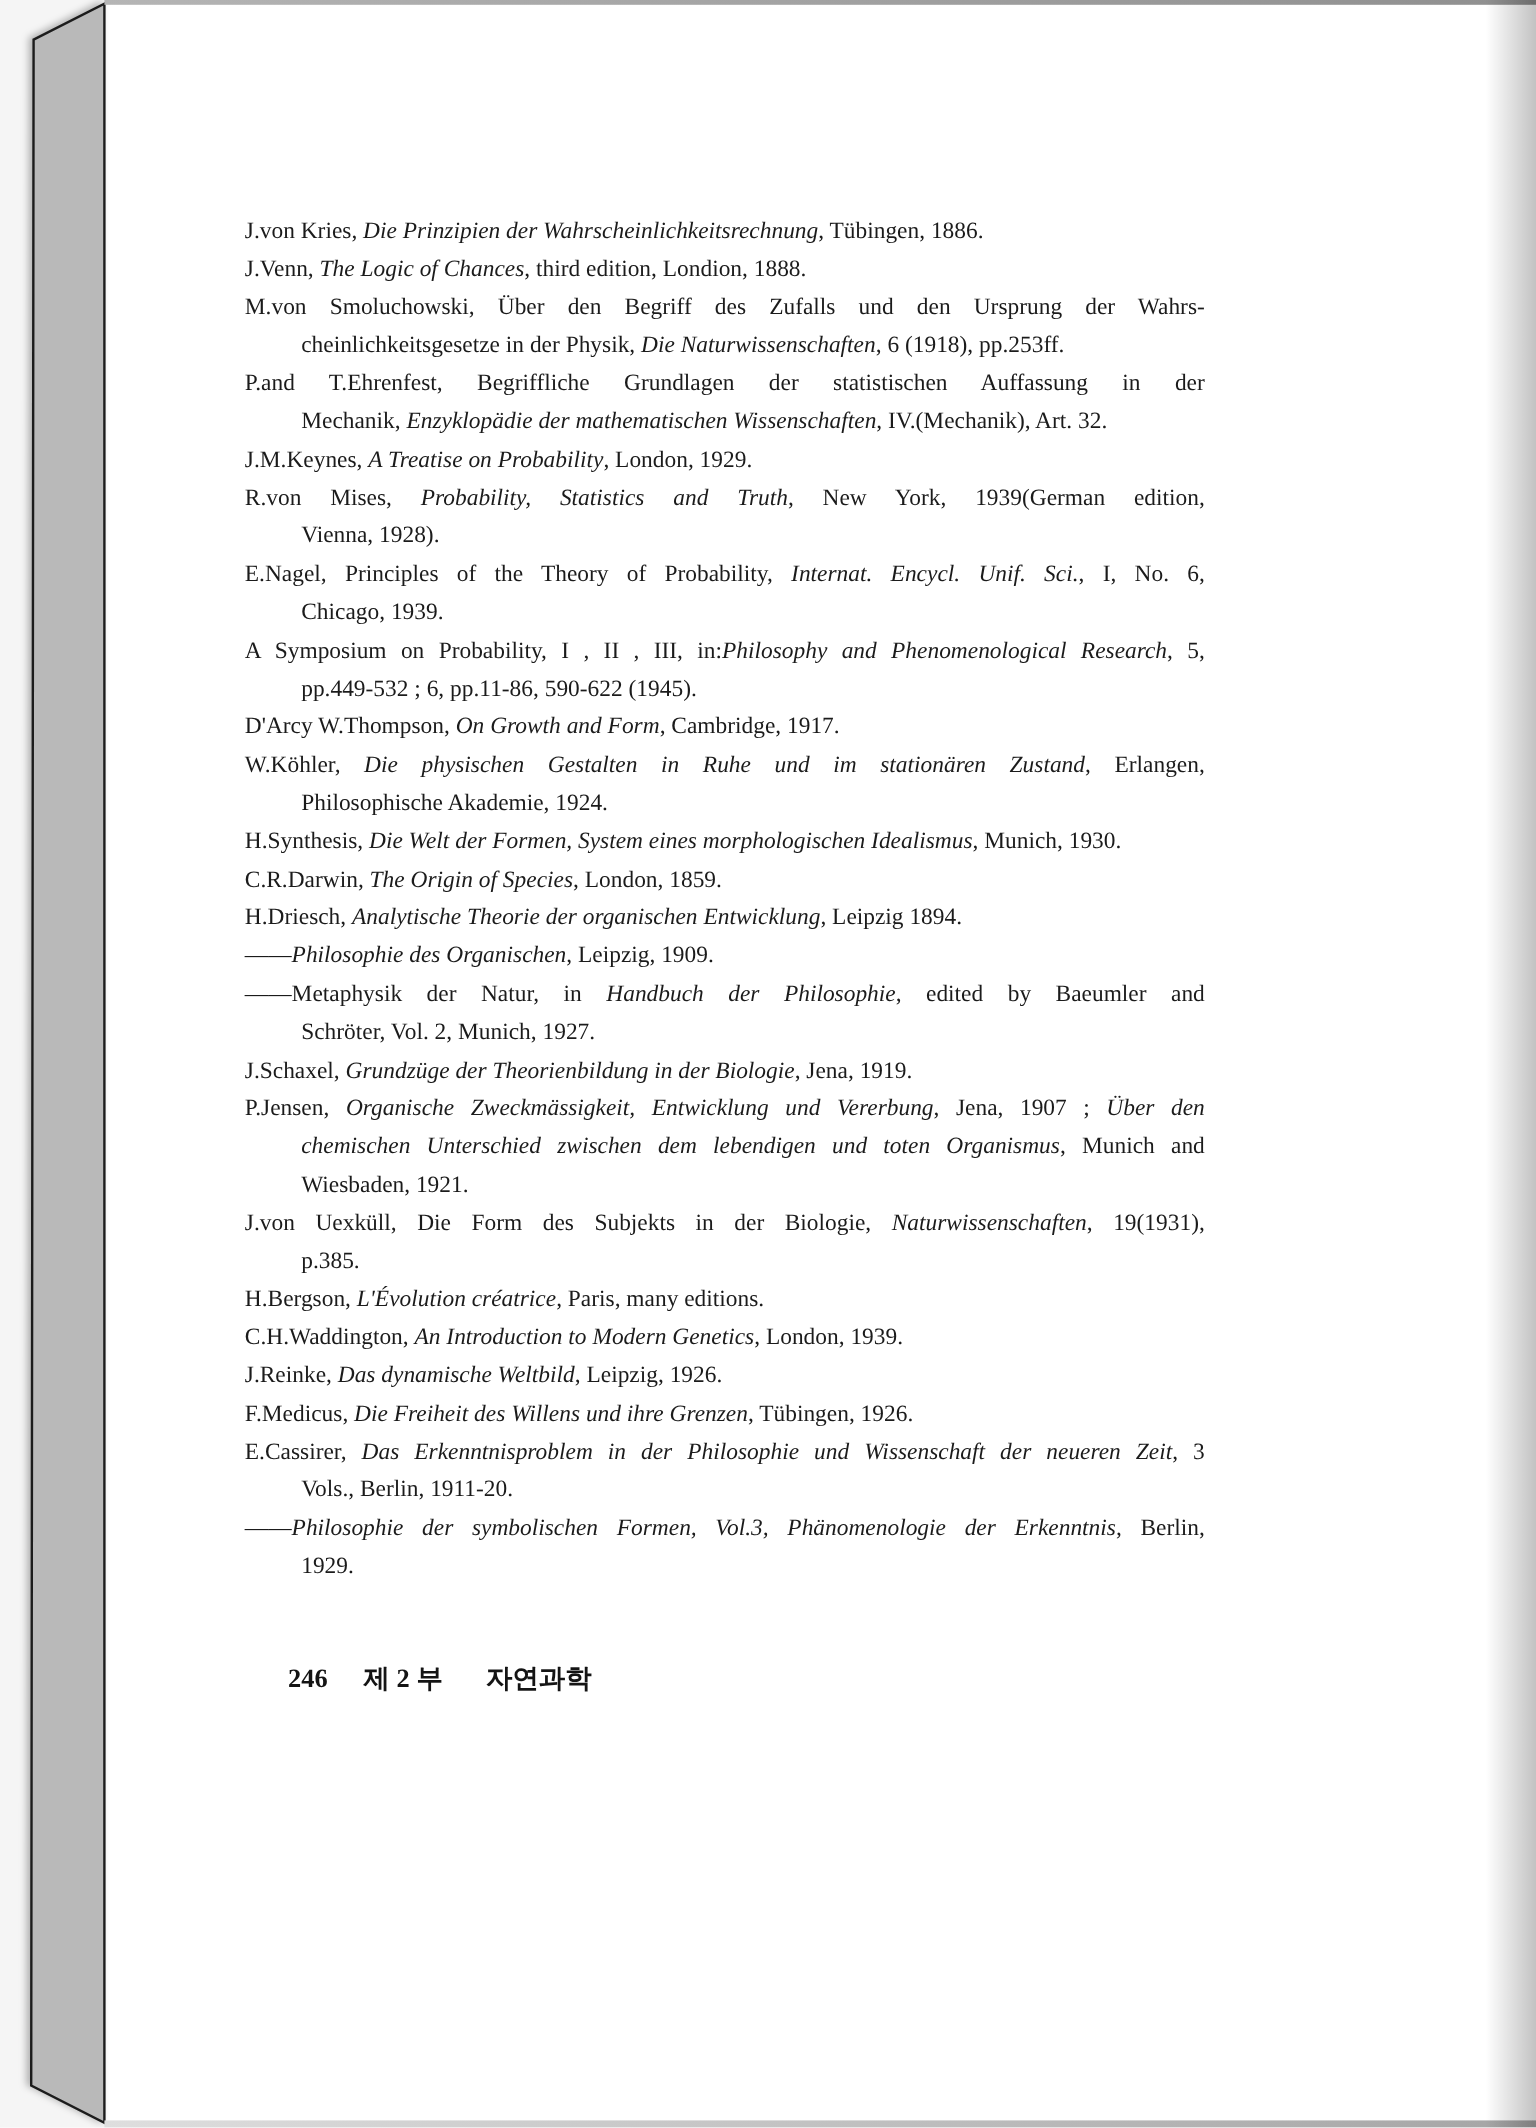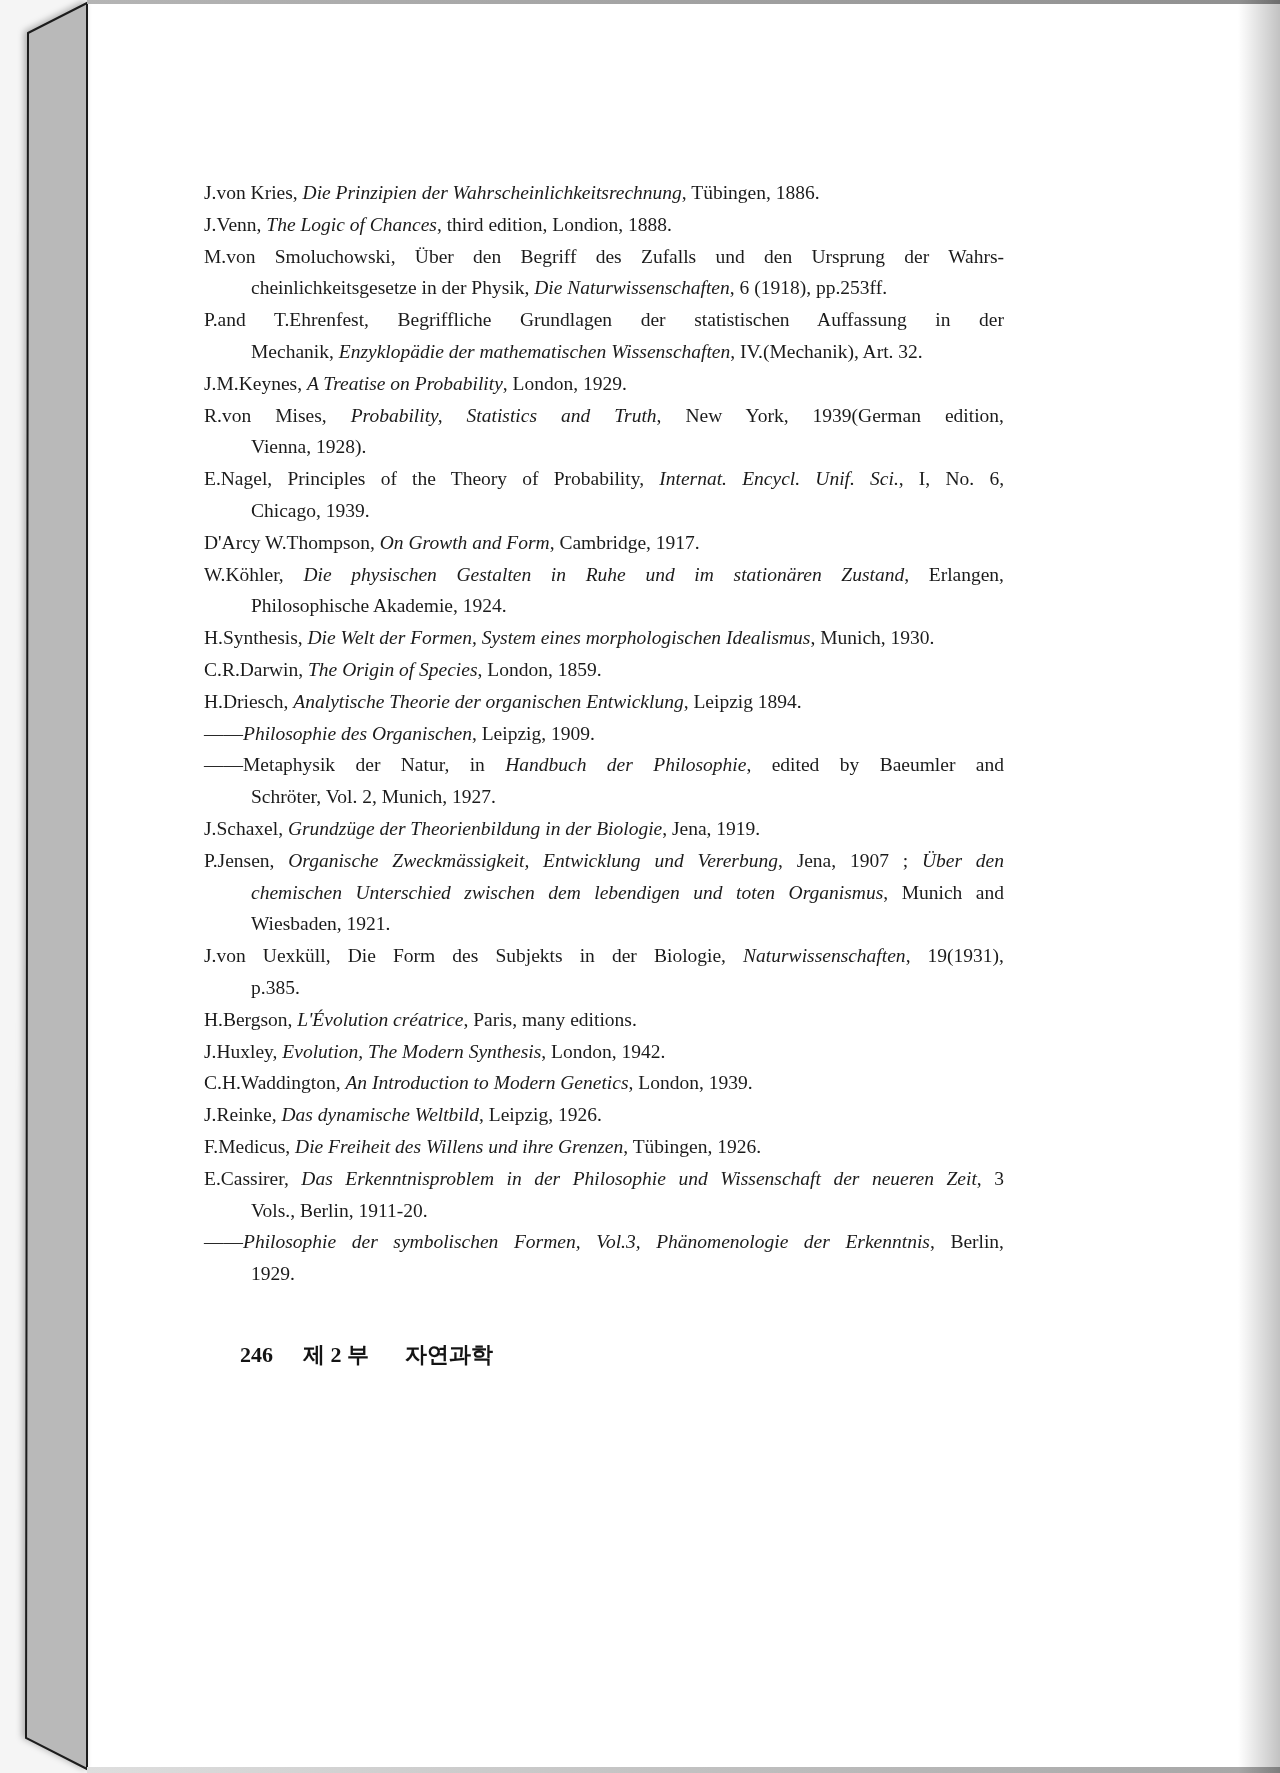--- a/index.html
+++ b/index.html
@@ -99,6 +99,10 @@
       <div class="line cont"><span>Chicago, 1939.</span></div>
     </div>
     <div class="entry">
+      <div class="line stretch"><span>A Symposium on Probability, I , II , III, in:</span><span class="it">Philosophy and Phenomenological Research</span><span>, 5,</span></div>
+      <div class="line cont"><span>pp.449-532 ; 6, pp.11-86, 590-622 (1945).</span></div>
+    </div>
+    <div class="entry">
       <div class="line"><span>D'Arcy W.Thompson, </span><span class="it">On Growth and Form</span><span>, Cambridge, 1917.</span></div>
     </div>
     <div class="entry">

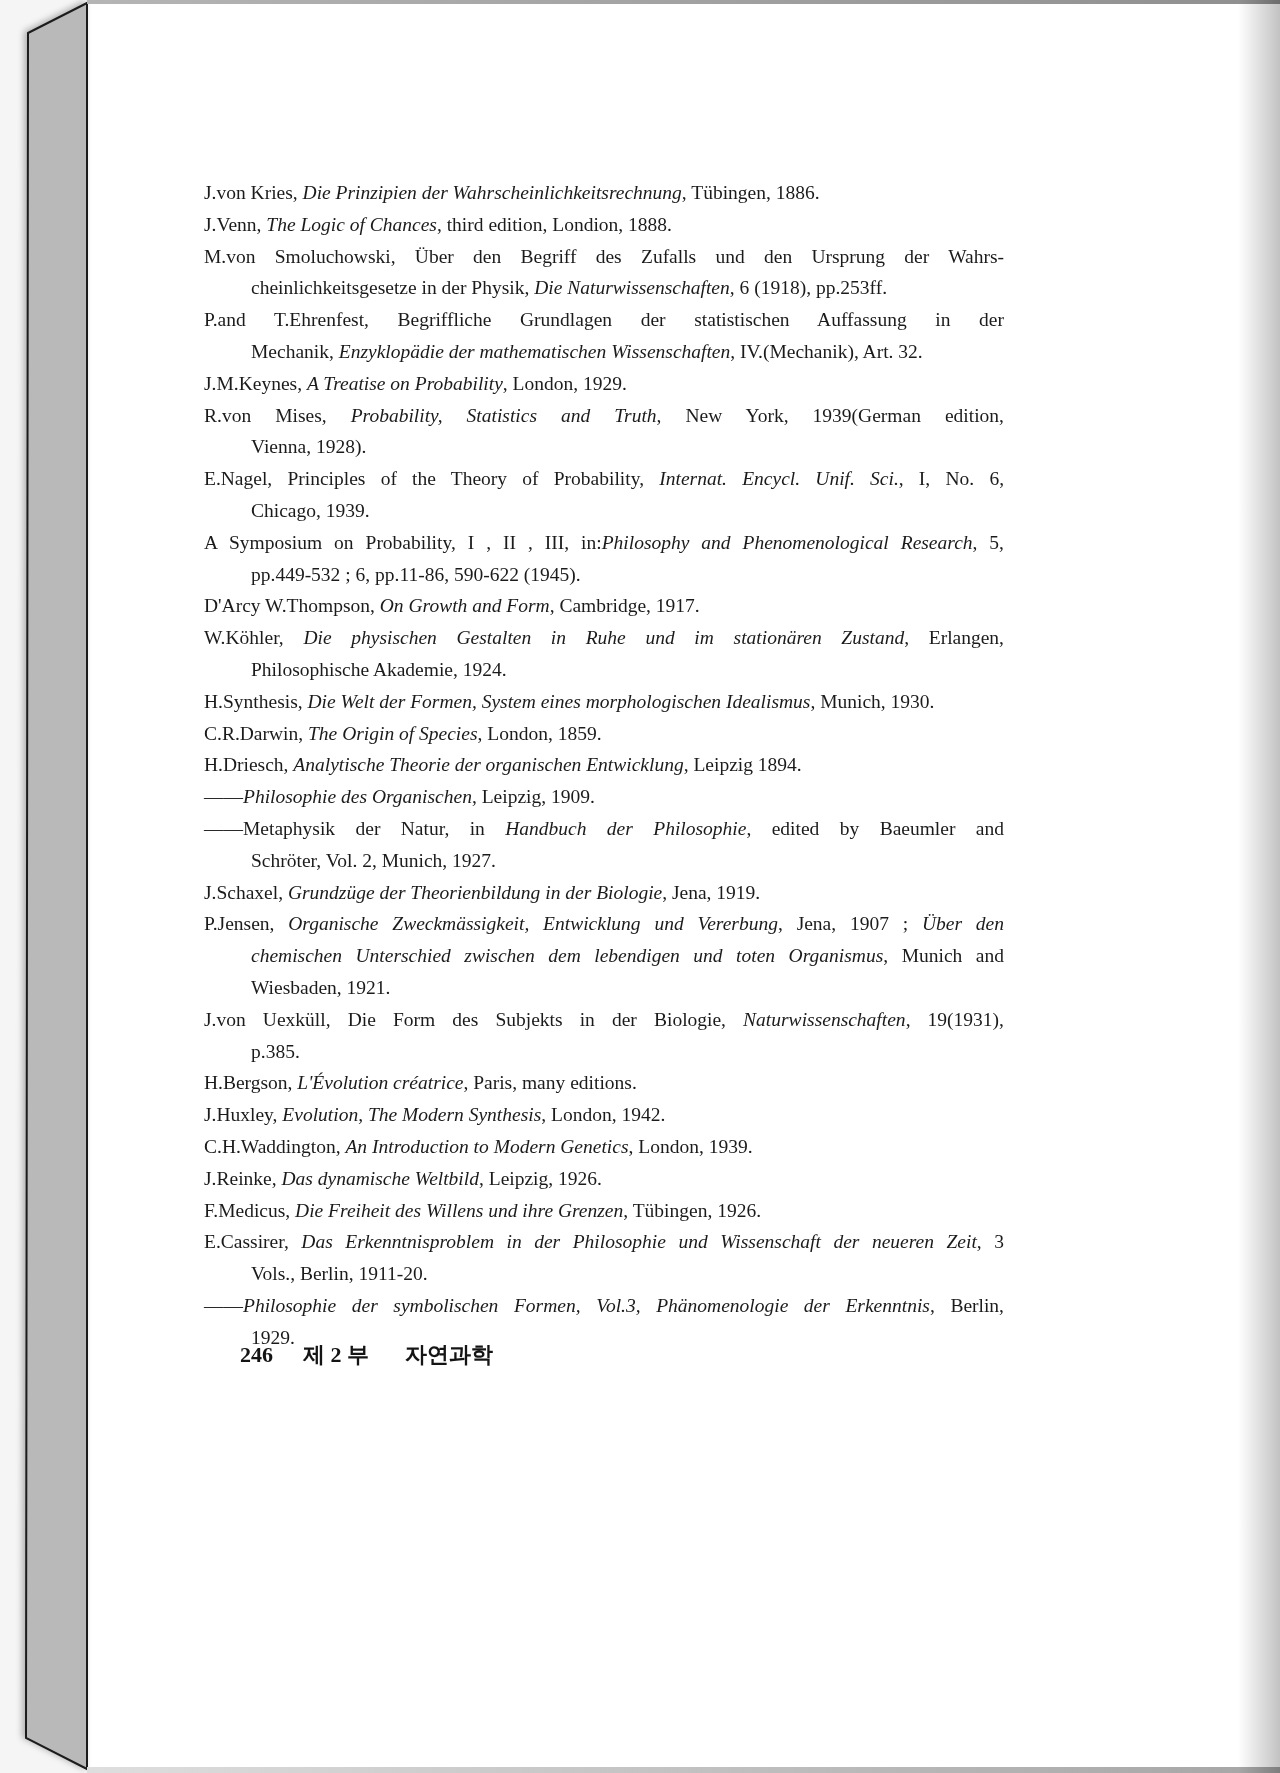--- a/index.html
+++ b/index.html
@@ -141,9 +141,6 @@
       <div class="line"><span>H.Bergson, </span><span class="it">L'Évolution créatrice</span><span>, Paris, many editions.</span></div>
     </div>
     <div class="entry">
-      <div class="line"><span>J.Huxley, </span><span class="it">Evolution, The Modern Synthesis</span><span>, London, 1942.</span></div>
-    </div>
-    <div class="entry">
       <div class="line"><span>C.H.Waddington, </span><span class="it">An Introduction to Modern Genetics</span><span>, London, 1939.</span></div>
     </div>
     <div class="entry">

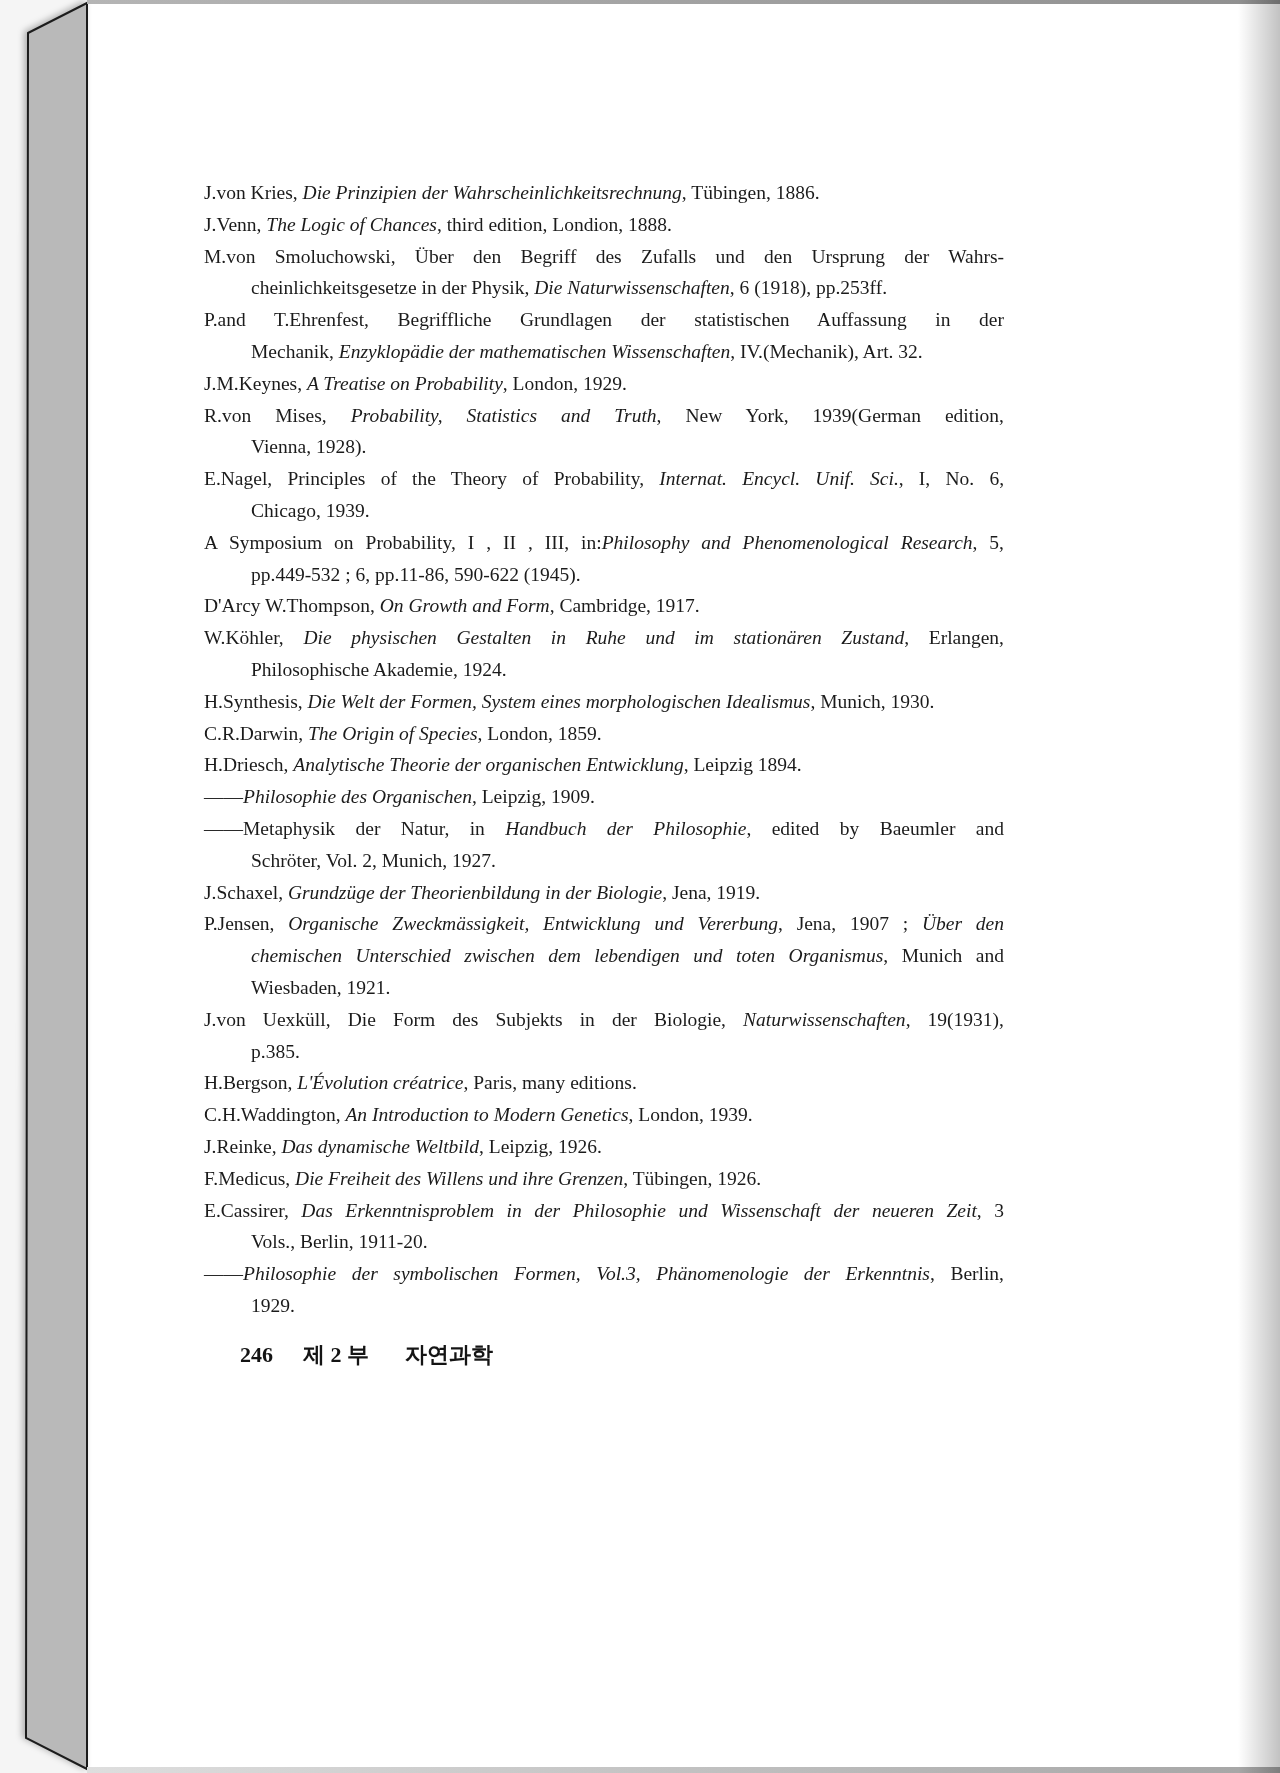--- a/index.html
+++ b/index.html
@@ -51,7 +51,7 @@
   .it { font-style: italic; }
   .footer {
     position: absolute;
-    left: 240px; top: 1340px;
+    left: 240px; top: 1384px;
     font-size: 22px;
     font-weight: bold;
     color: #141414;

